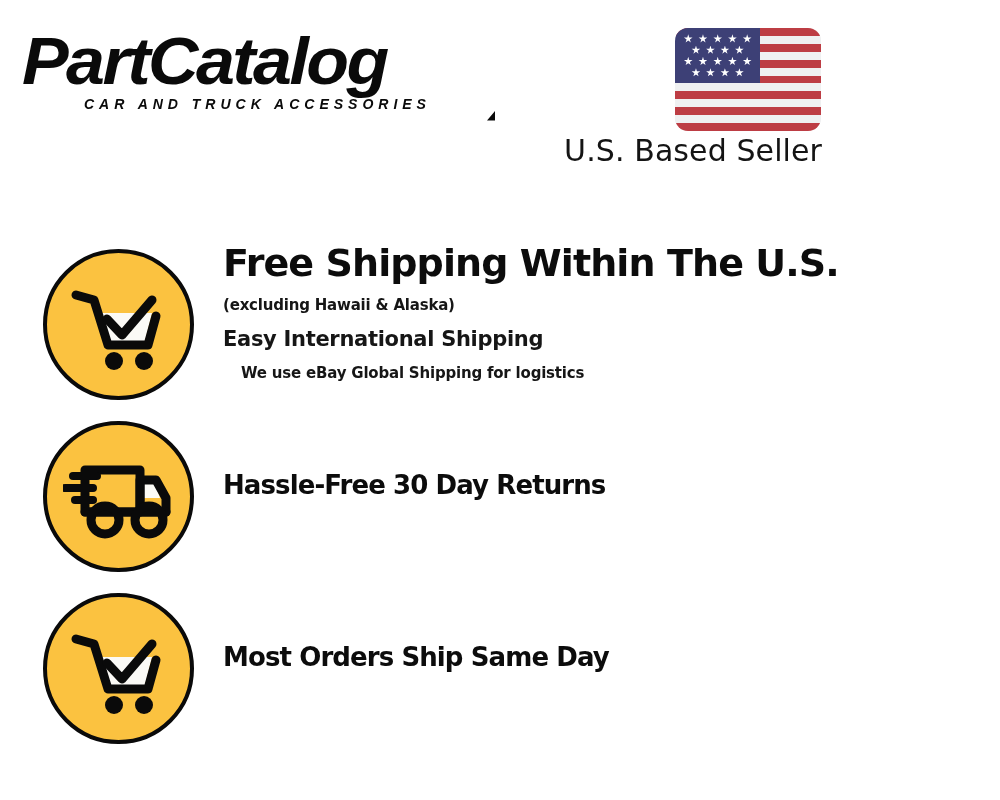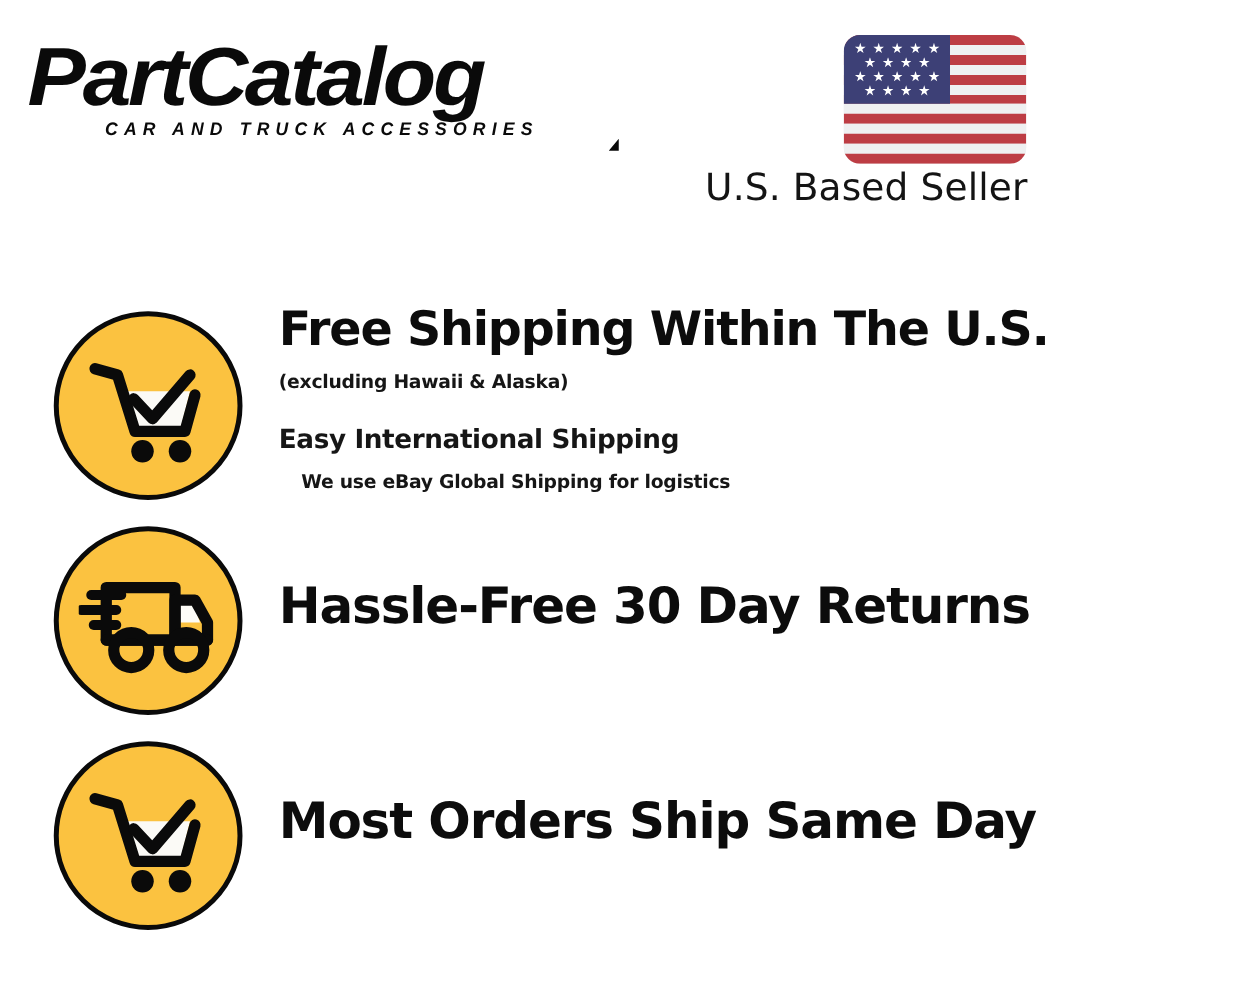--- a/index.html
+++ b/index.html
@@ -211,7 +211,7 @@
   .row-1 .feature-text { padding-top: 1px; }
   .row-1 .feature-heading { font-size: 38px; line-height: 48px; }
   .row-1 .sub-1 { margin-top: 1px; }
-  .row-1 .sub-2 { margin-top: 12px; }
+  .row-1 .sub-2 { }
   .row-1 .sub-3 { margin-top: 0px; margin-left: 18px; }
 
   .row-2 .feature-text,

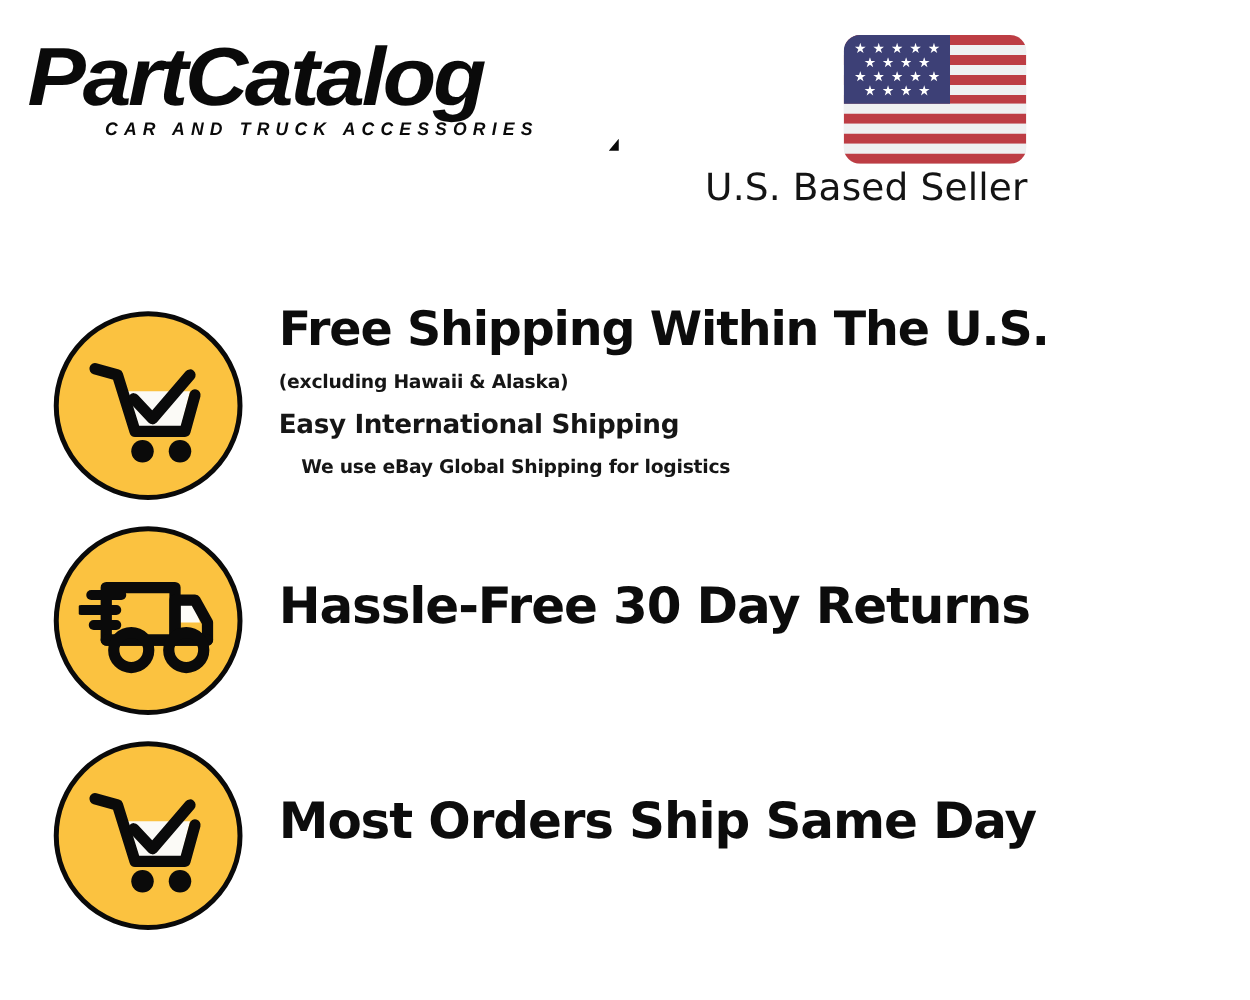--- a/index.html
+++ b/index.html
@@ -217,7 +217,7 @@
   .row-2 .feature-text,
   .row-3 .feature-text { padding-top: 52px; }
   .row-2 .feature-heading,
-  .row-3 .feature-heading { font-size: 40px; }
+  .row-3 .feature-heading { font-size: 26px; }
 </style>
 </head>
 <body>

